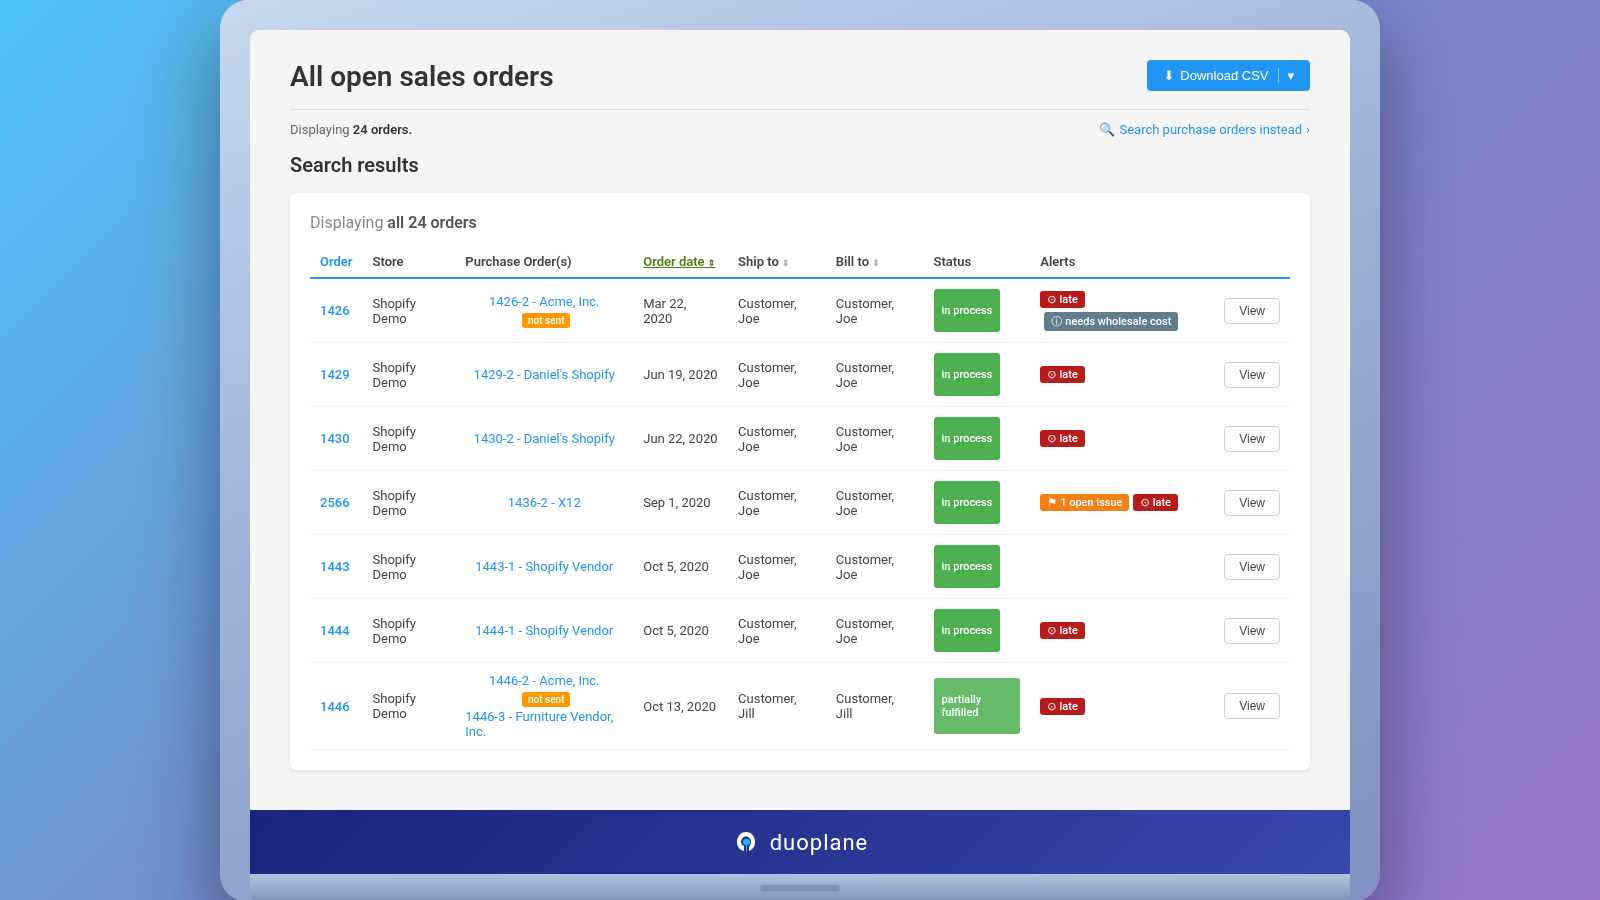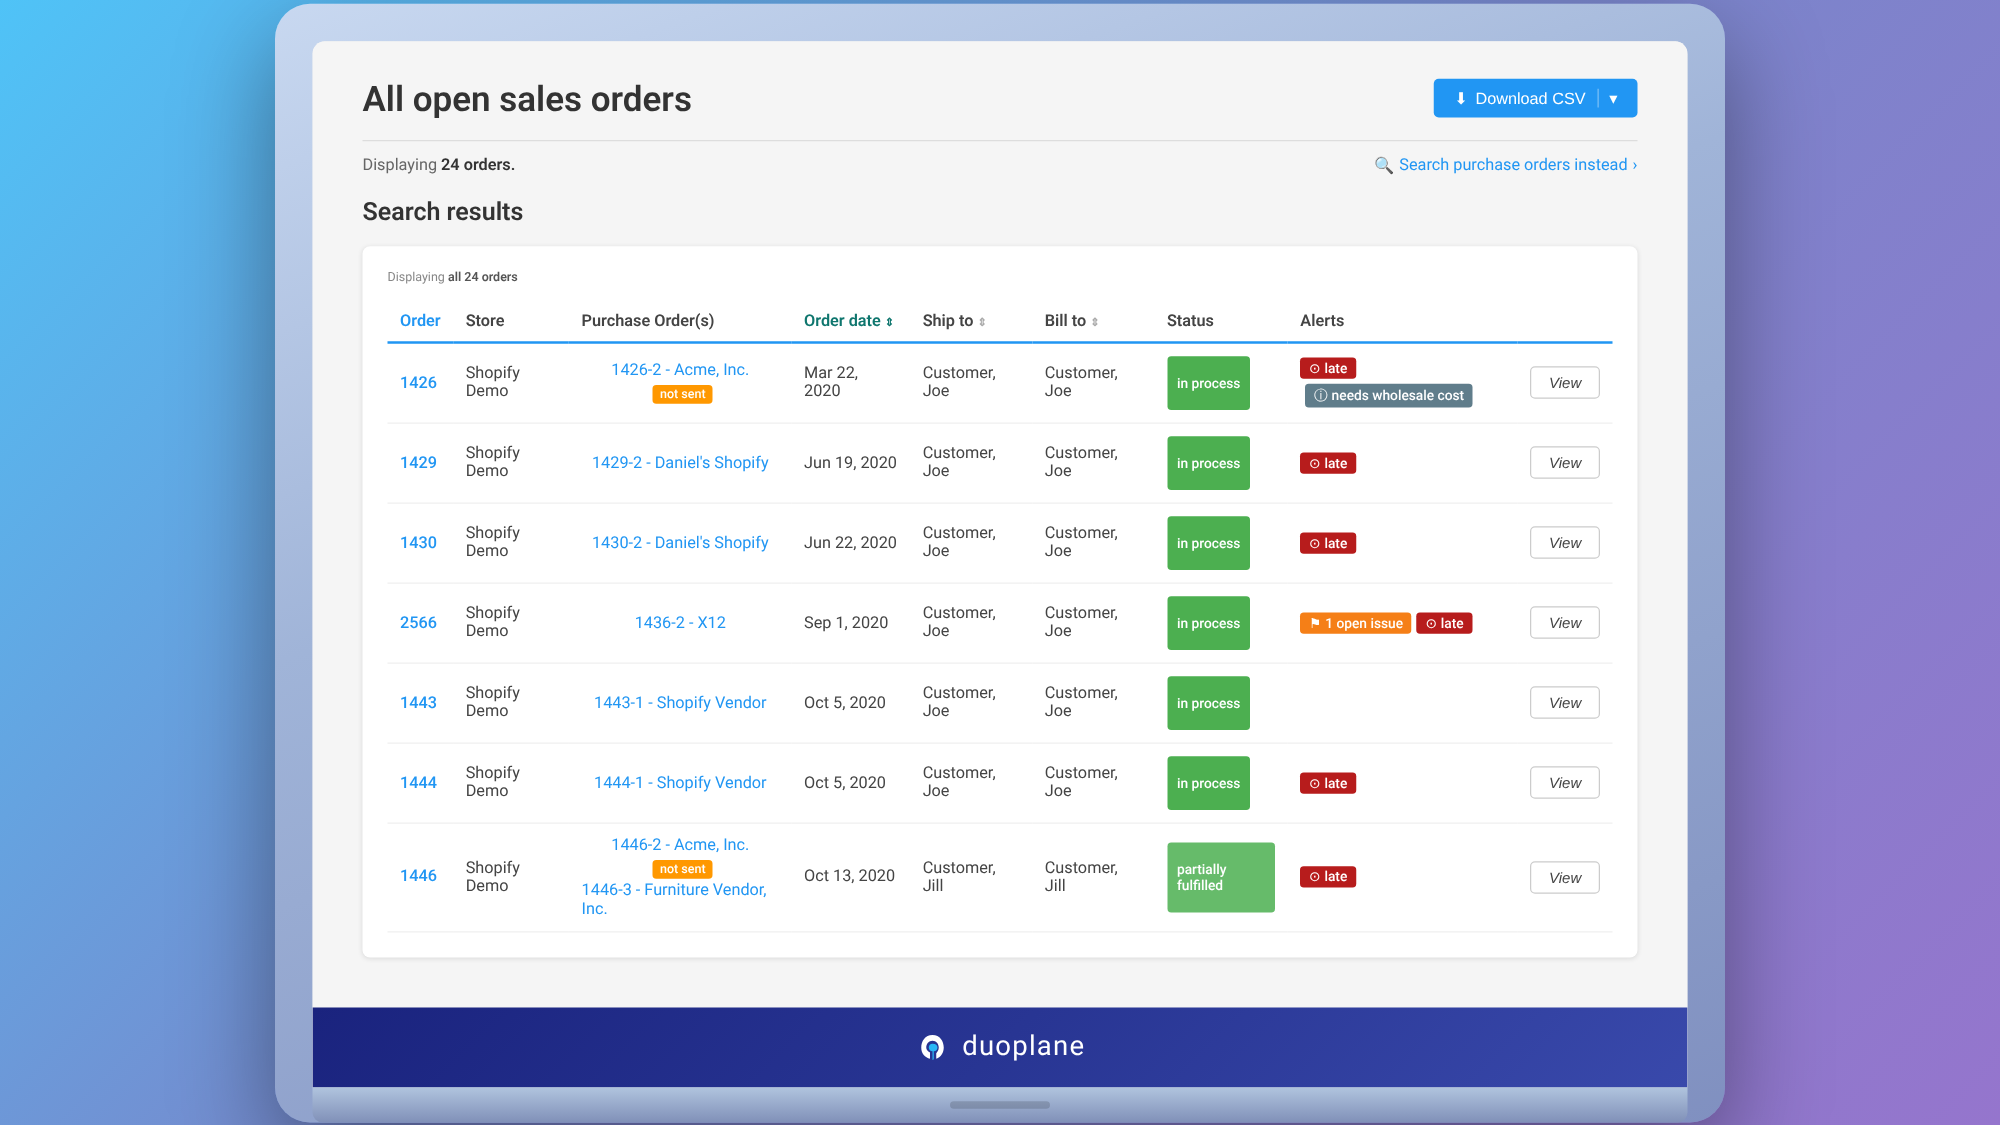--- a/index.html
+++ b/index.html
@@ -128,7 +128,7 @@
     }
 
     .results-meta {
-      font-size: 10px;
+      font-size: 16px;
       color: #888;
       margin-bottom: 14px;
     }

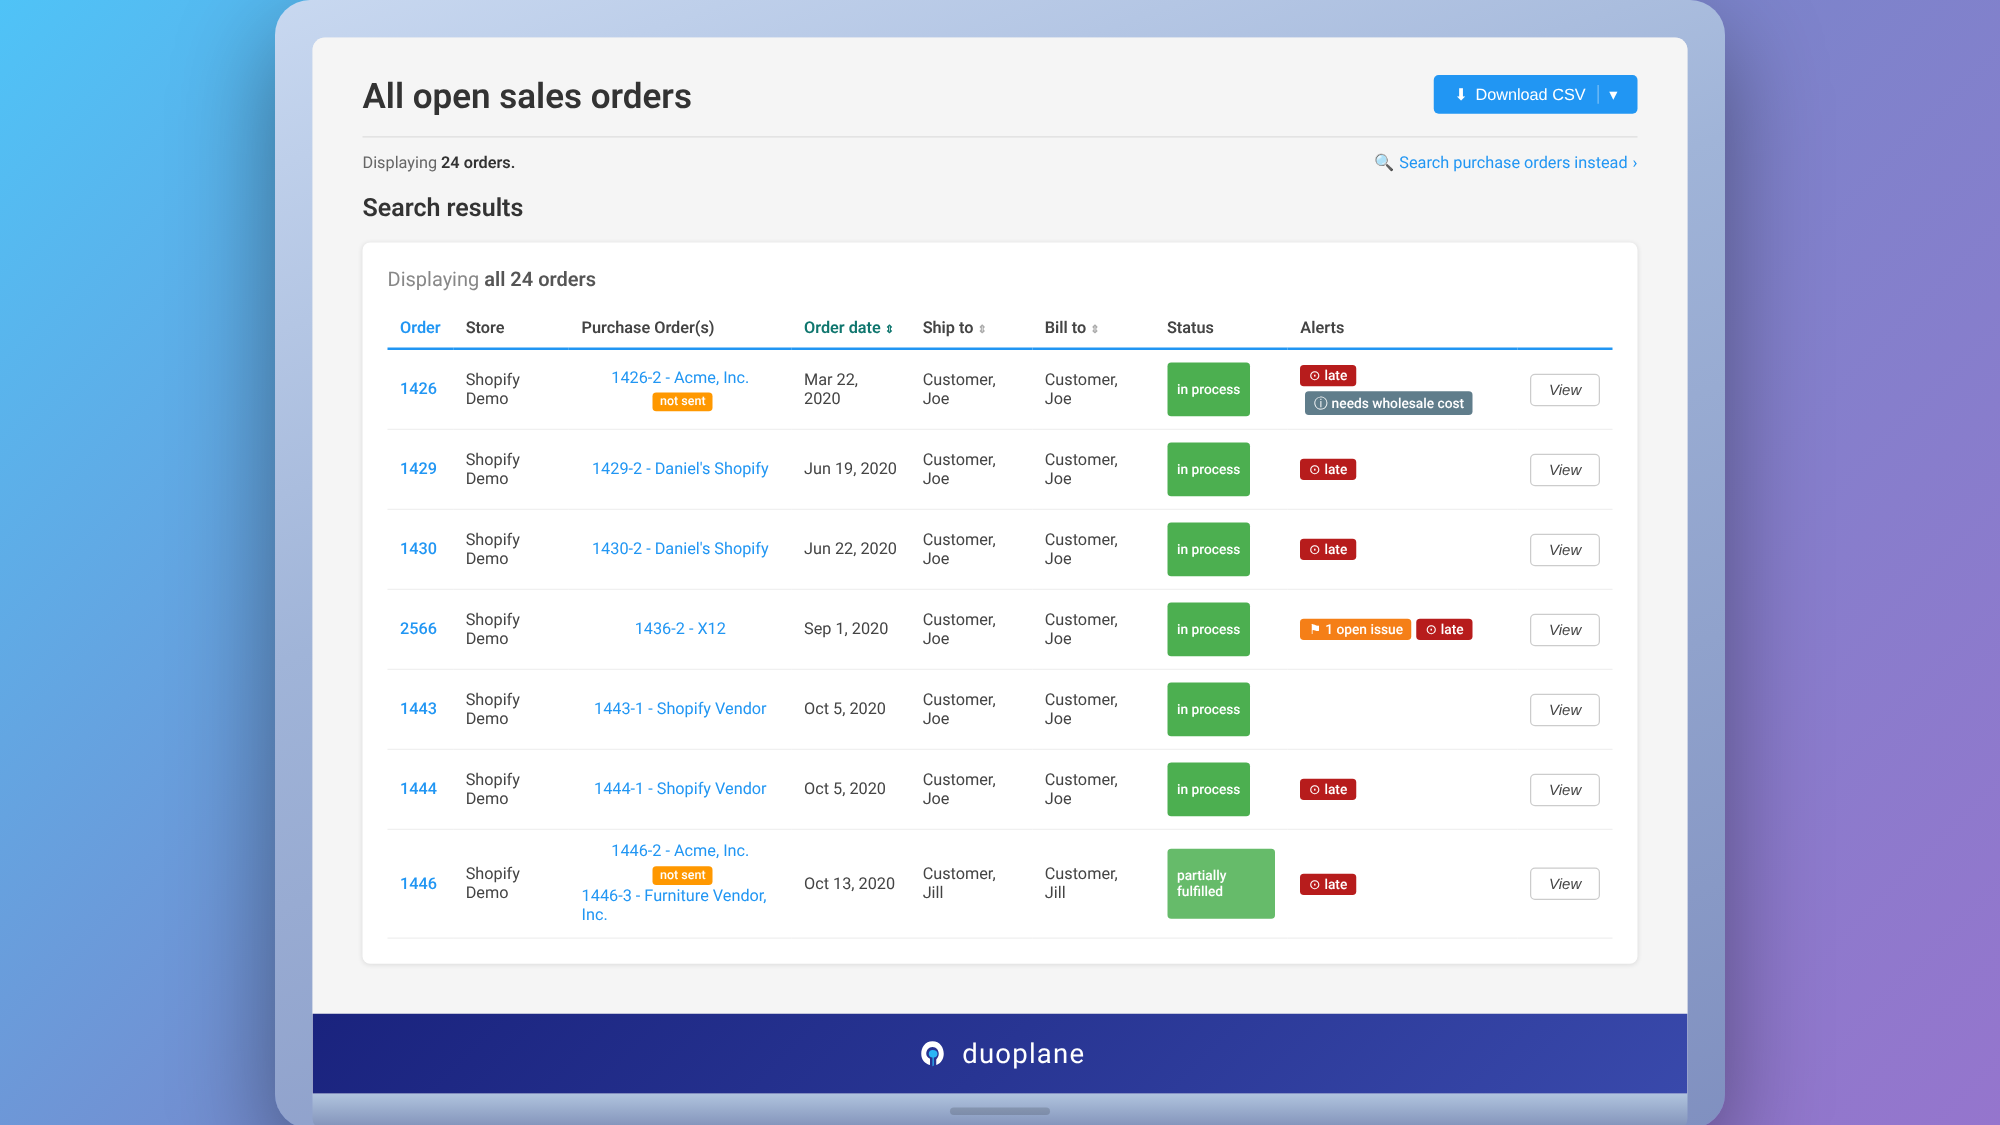--- a/index.html
+++ b/index.html
@@ -345,7 +345,7 @@
               <th style="color:#2196f3;">Order</th>
               <th style="color:#444;">Store</th>
               <th style="color:#444;">Purchase Order(s)</th>
-              <th style="color:#0f766e;cursor:pointer;">Order date <span style="font-size:9px;">⇕</span></th>
+              <th style="color:#4d7c0f;cursor:pointer;text-decoration:underline;">Order date <span style="font-size:9px;">⇕</span></th>
               <th style="color:#444;cursor:pointer;">Ship to <span style="font-size:9px;color:#aaa;">⇕</span></th>
               <th style="color:#444;cursor:pointer;">Bill to <span style="font-size:9px;color:#aaa;">⇕</span></th>
               <th style="color:#444;">Status</th>

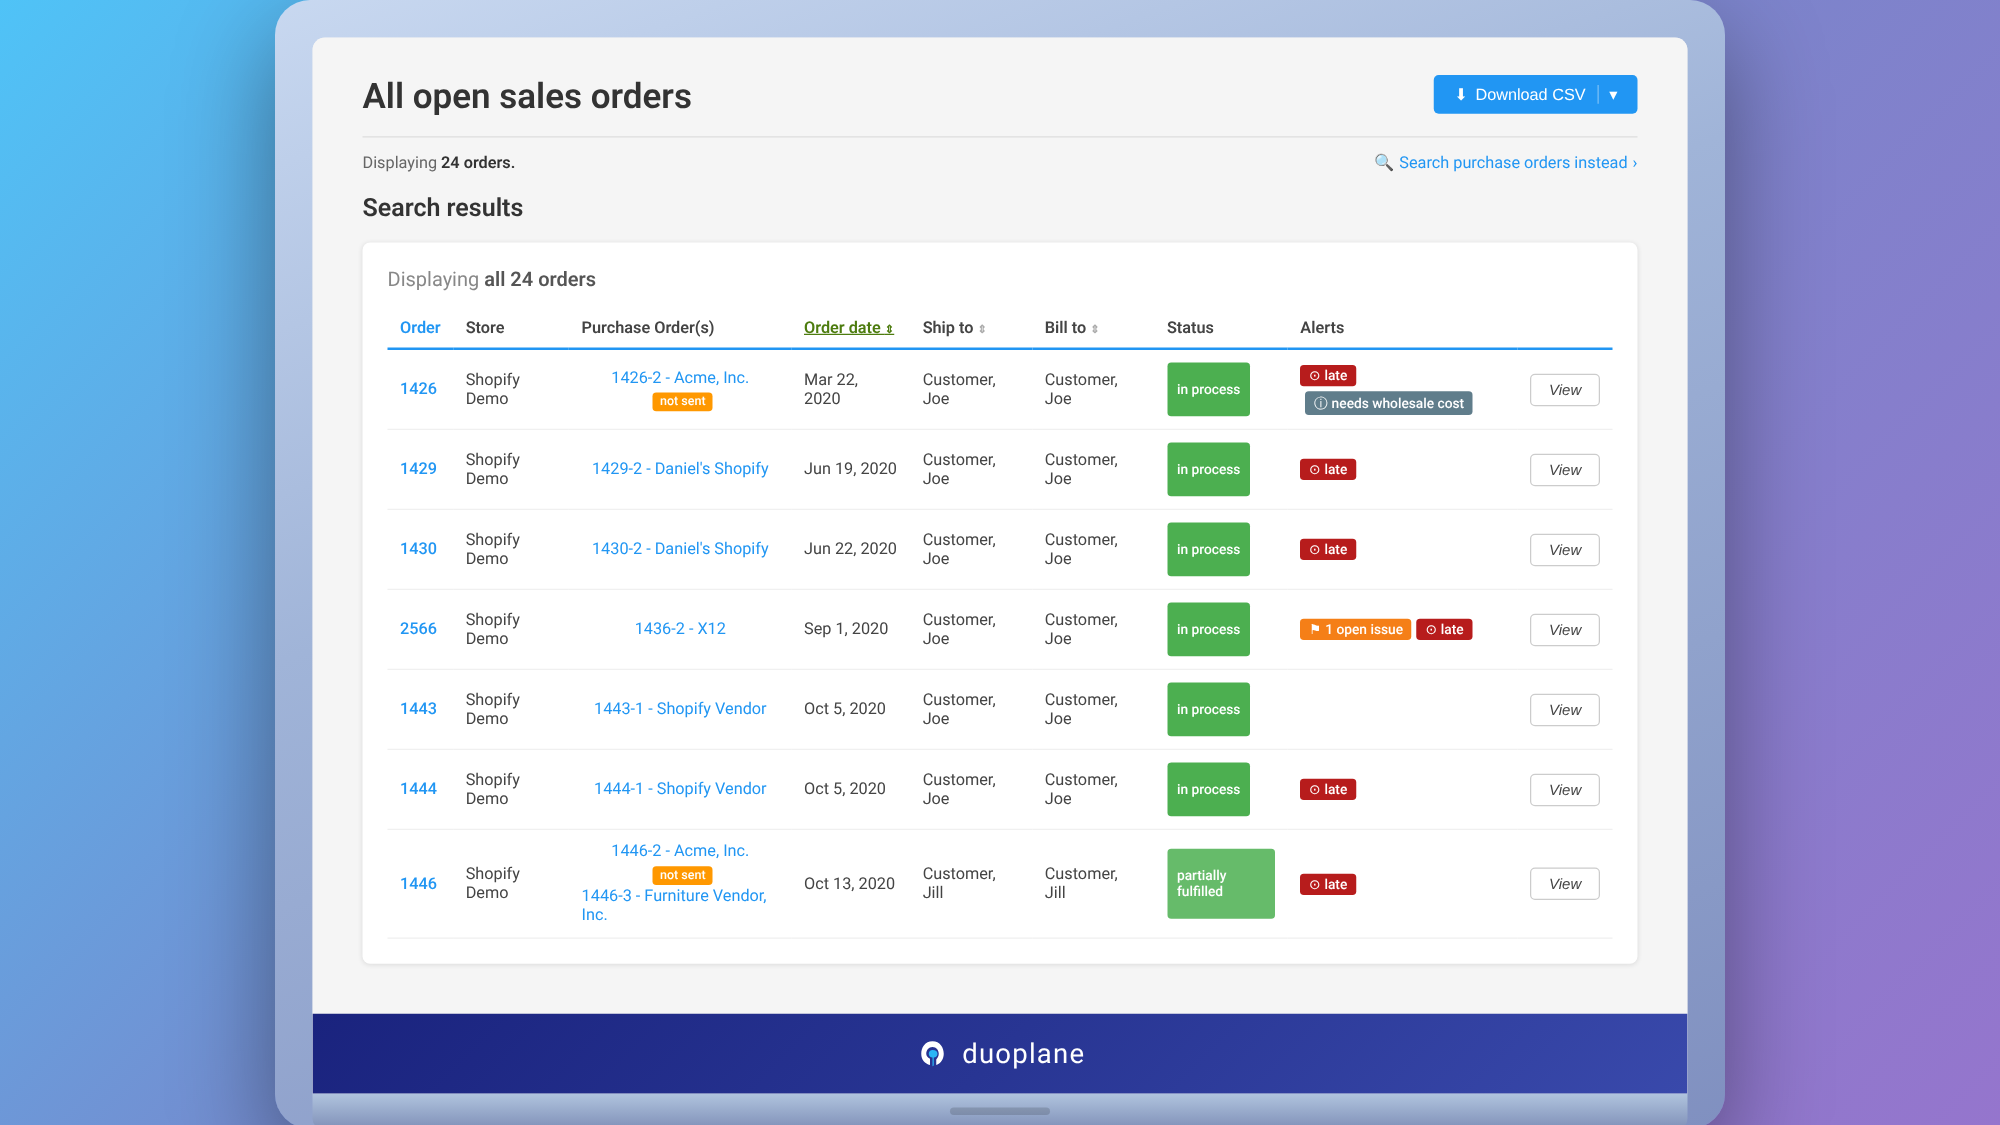--- a/index.html
+++ b/index.html
@@ -259,7 +259,6 @@
       border-radius: 4px;
       font-size: 12px;
       cursor: pointer;
-      font-style: italic;
     }
 
     .footer-bar {

